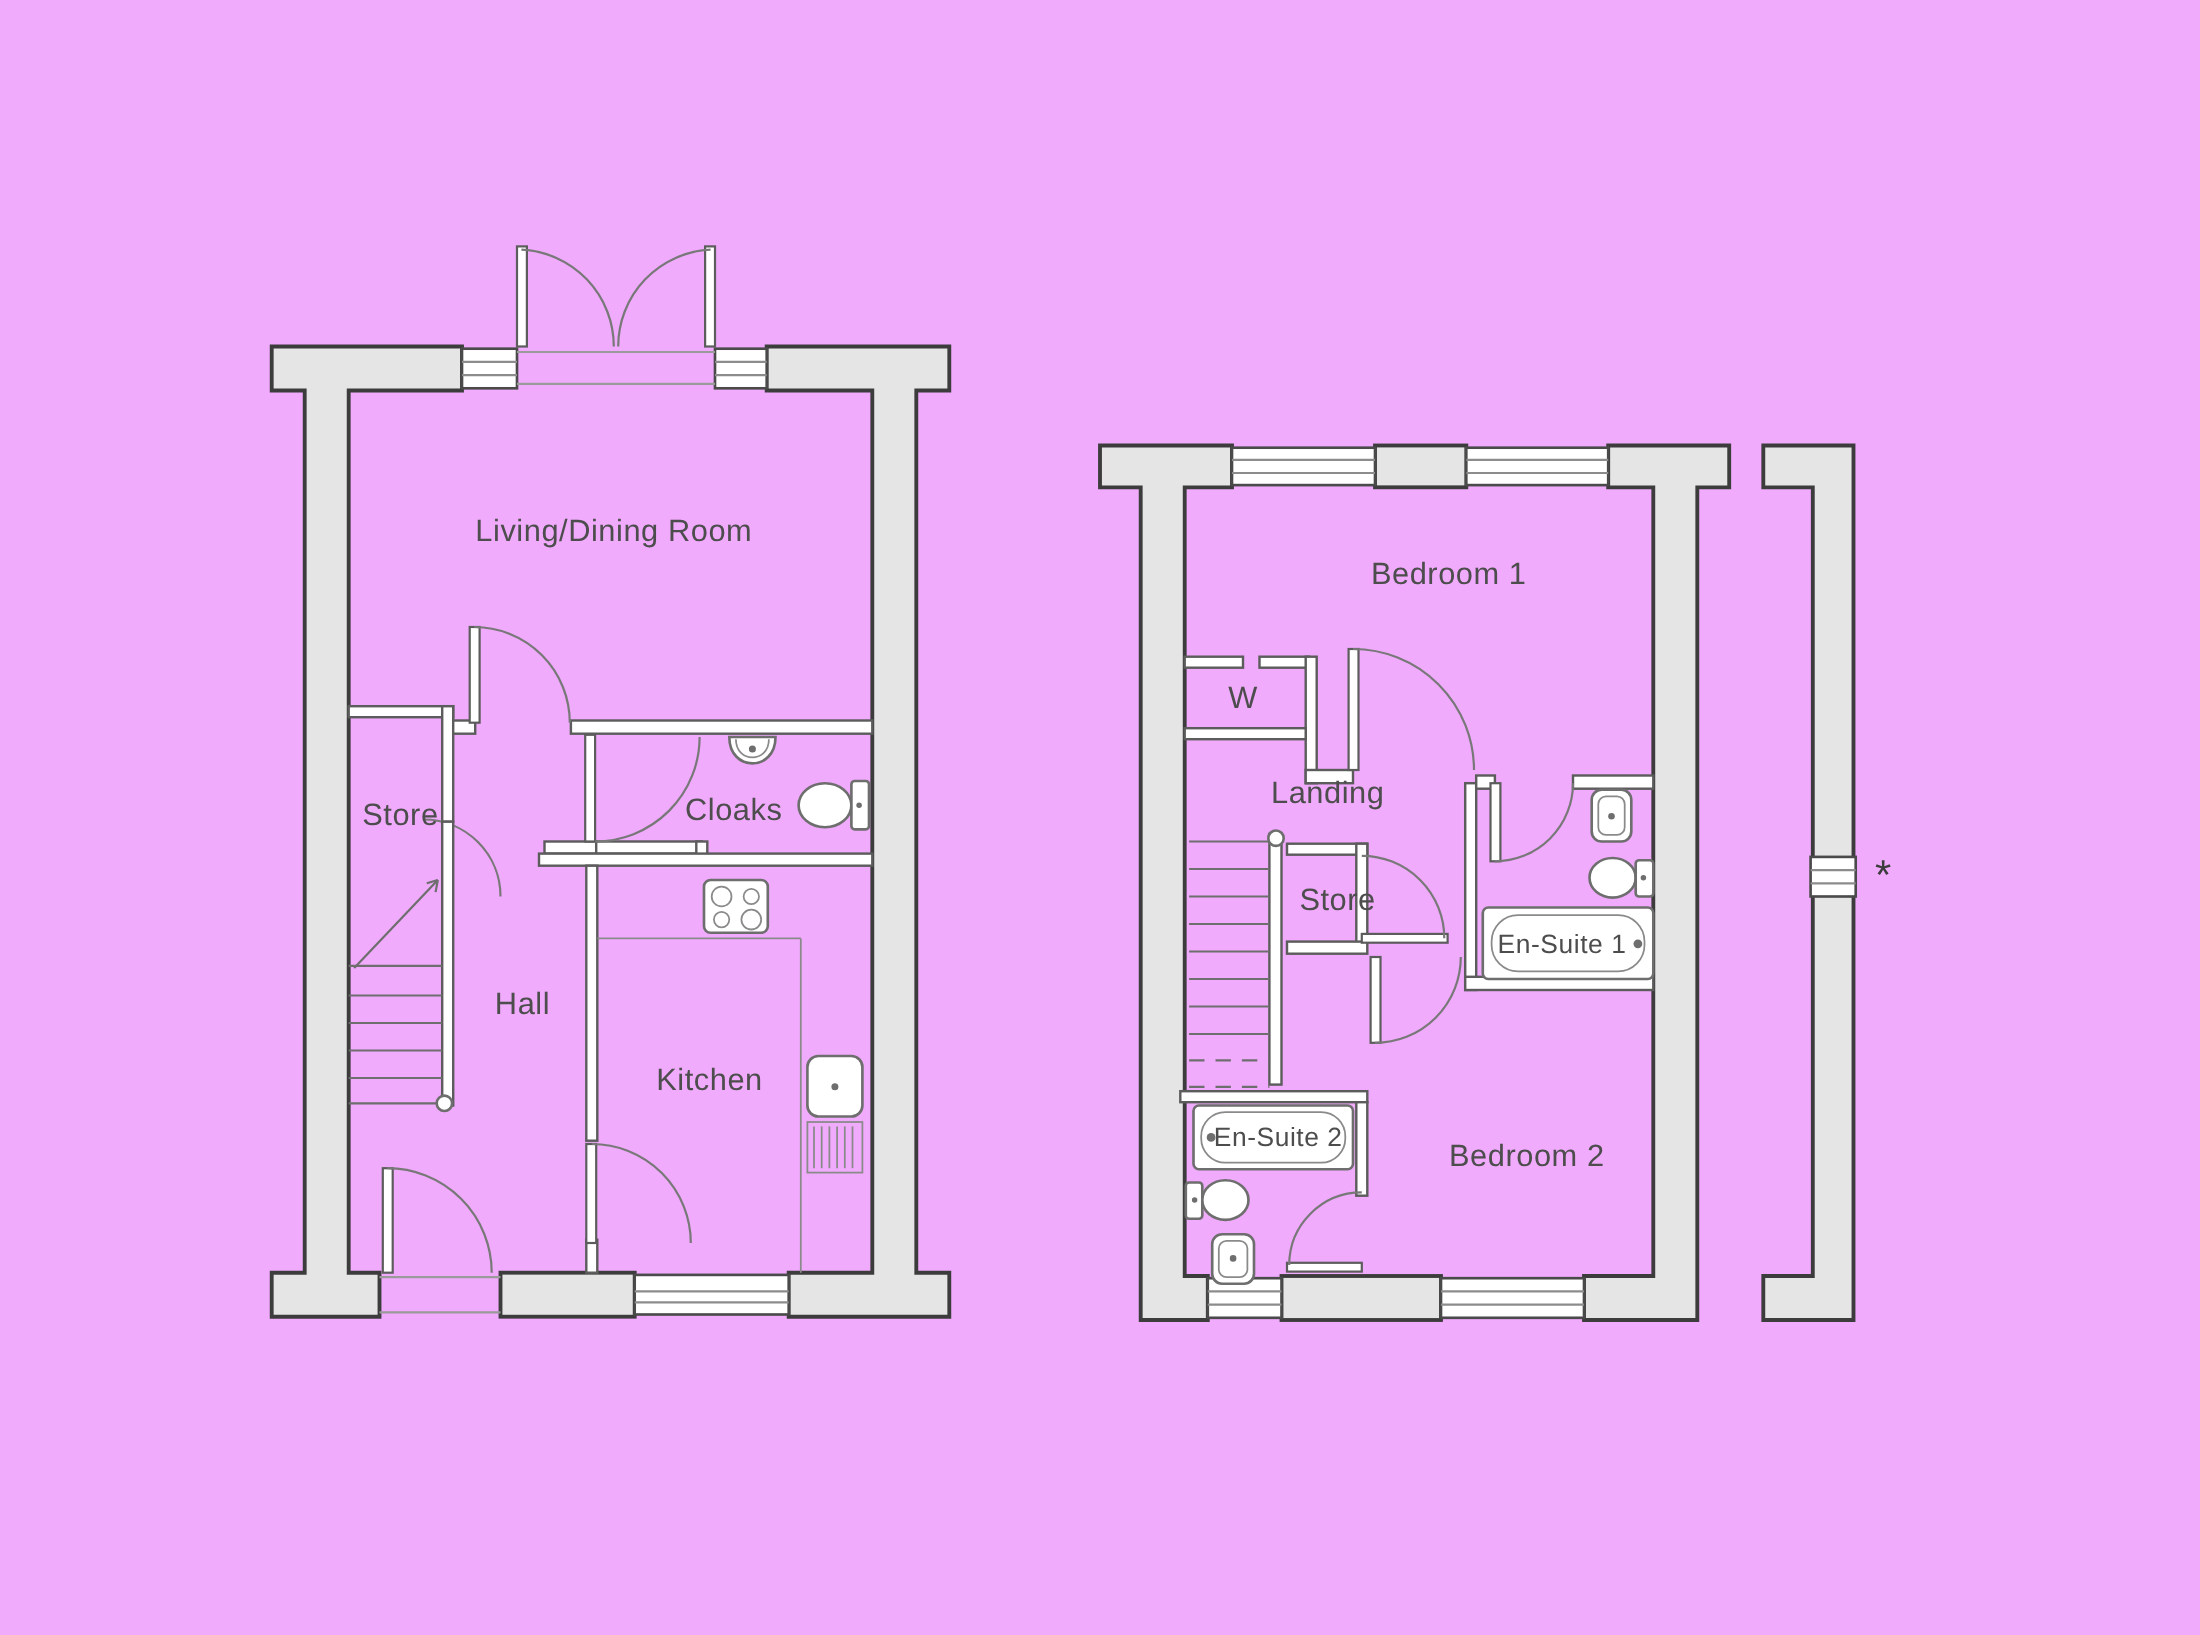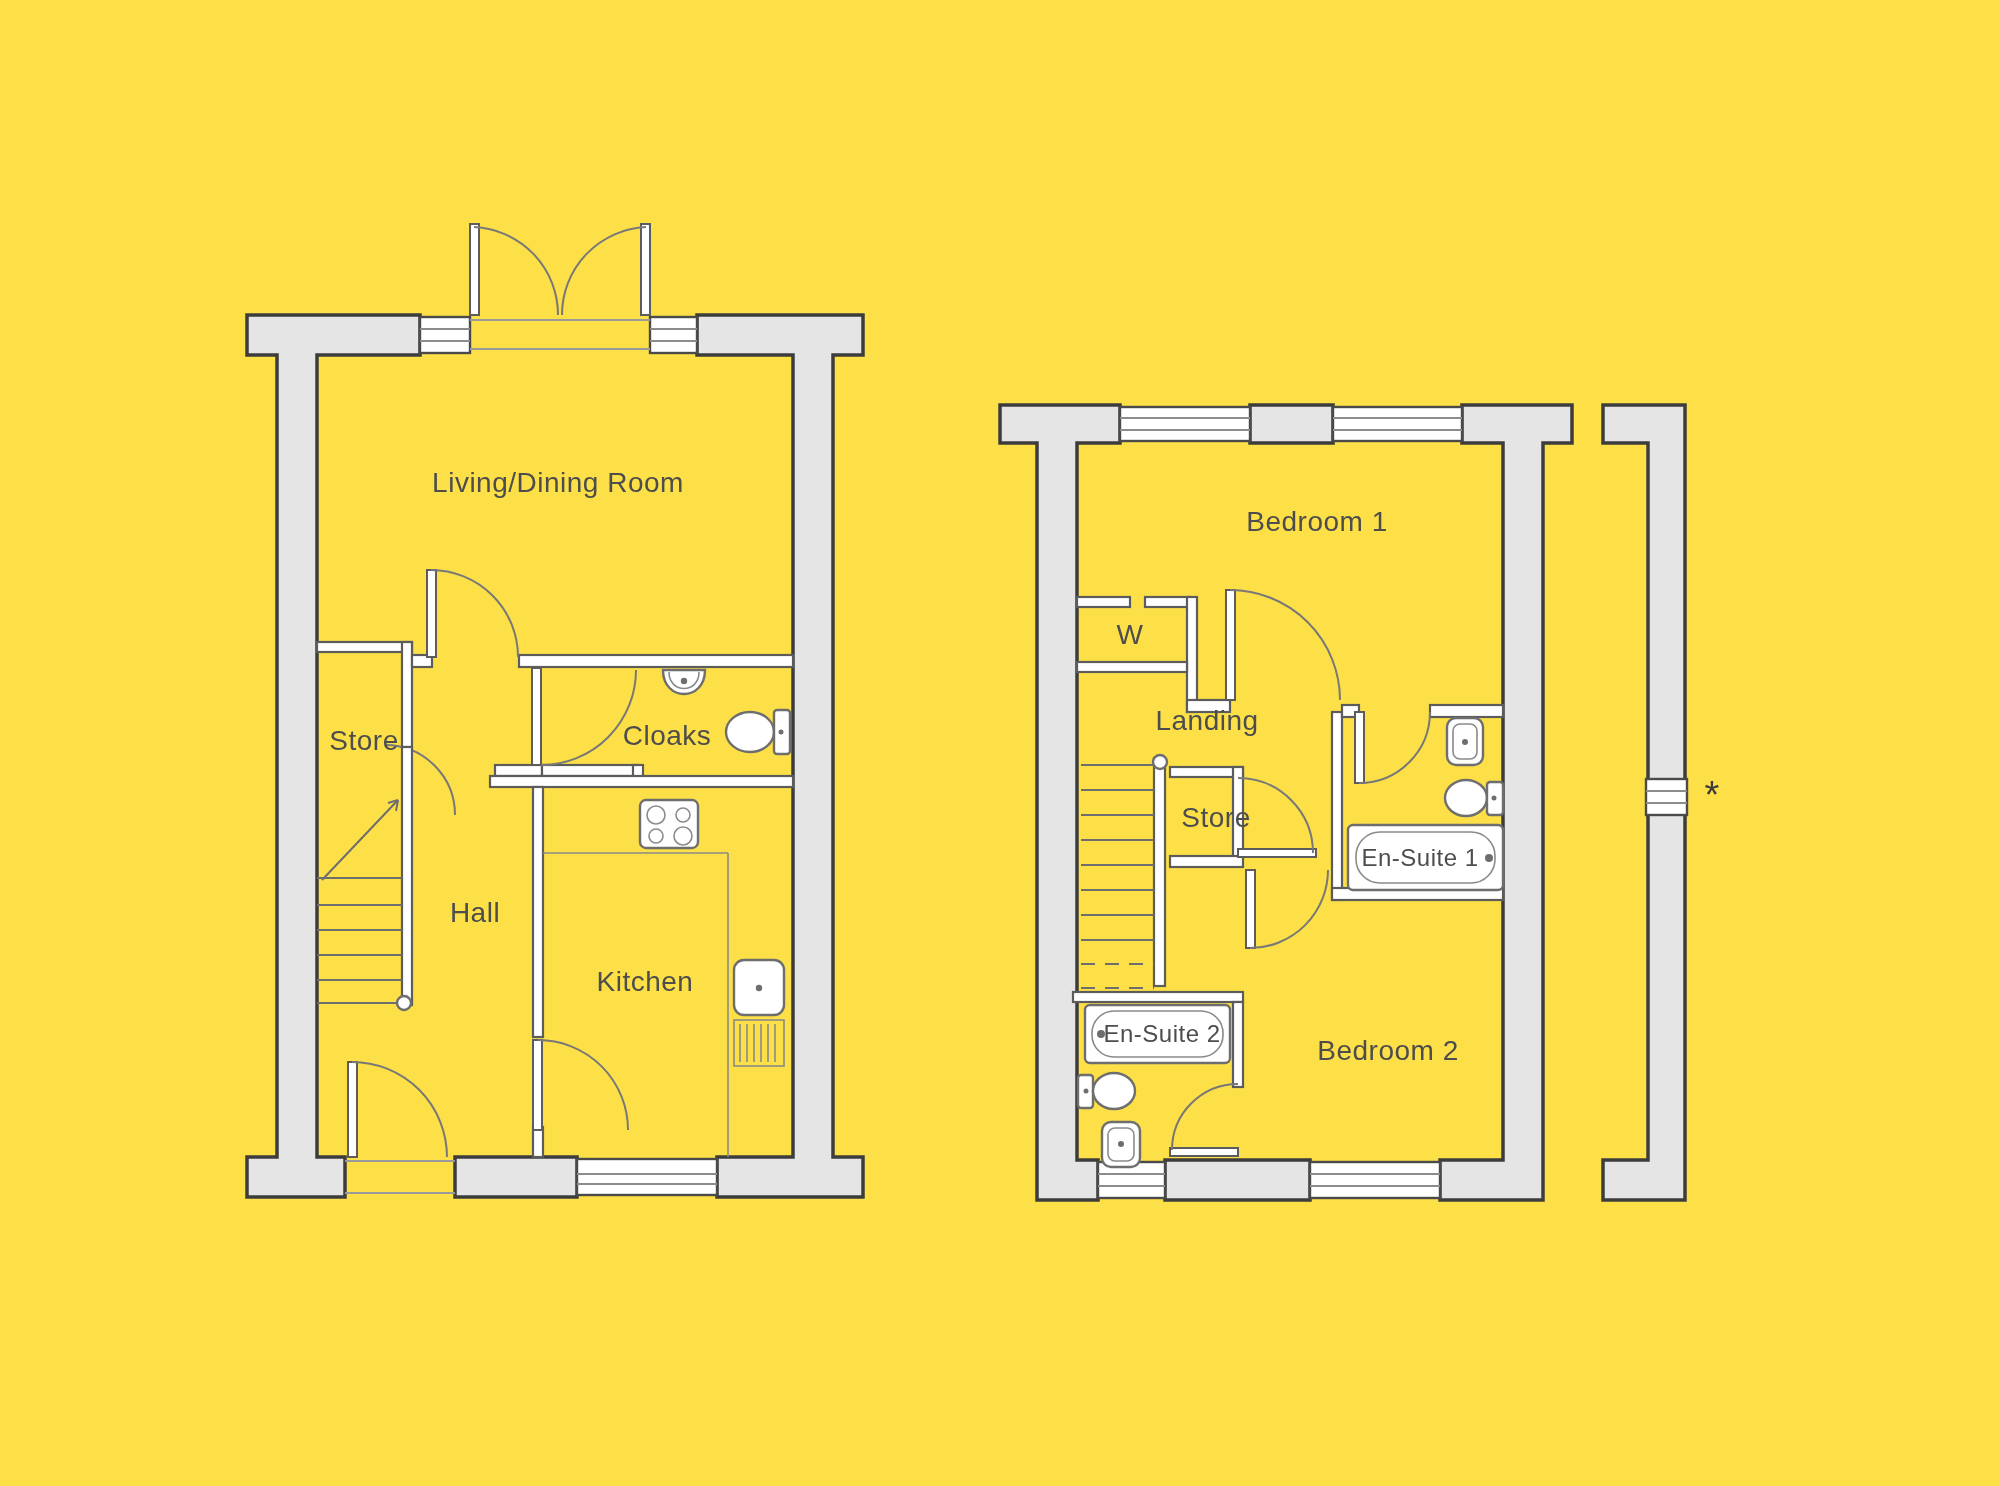--- a/index.html
+++ b/index.html
@@ -3,7 +3,7 @@
 <meta charset="utf-8">
 <style>
   html,body{margin:0;padding:0;background:#ffffff;}
-  .stage{width:2000px;height:1486px;position:relative;background:#fde047;
+  .stage{width:2000px;height:1486px;position:relative;background:#f0abfc;
          font-family:"Liberation Sans", sans-serif;}
   svg{display:block;width:2000px;height:1486px;}
 

